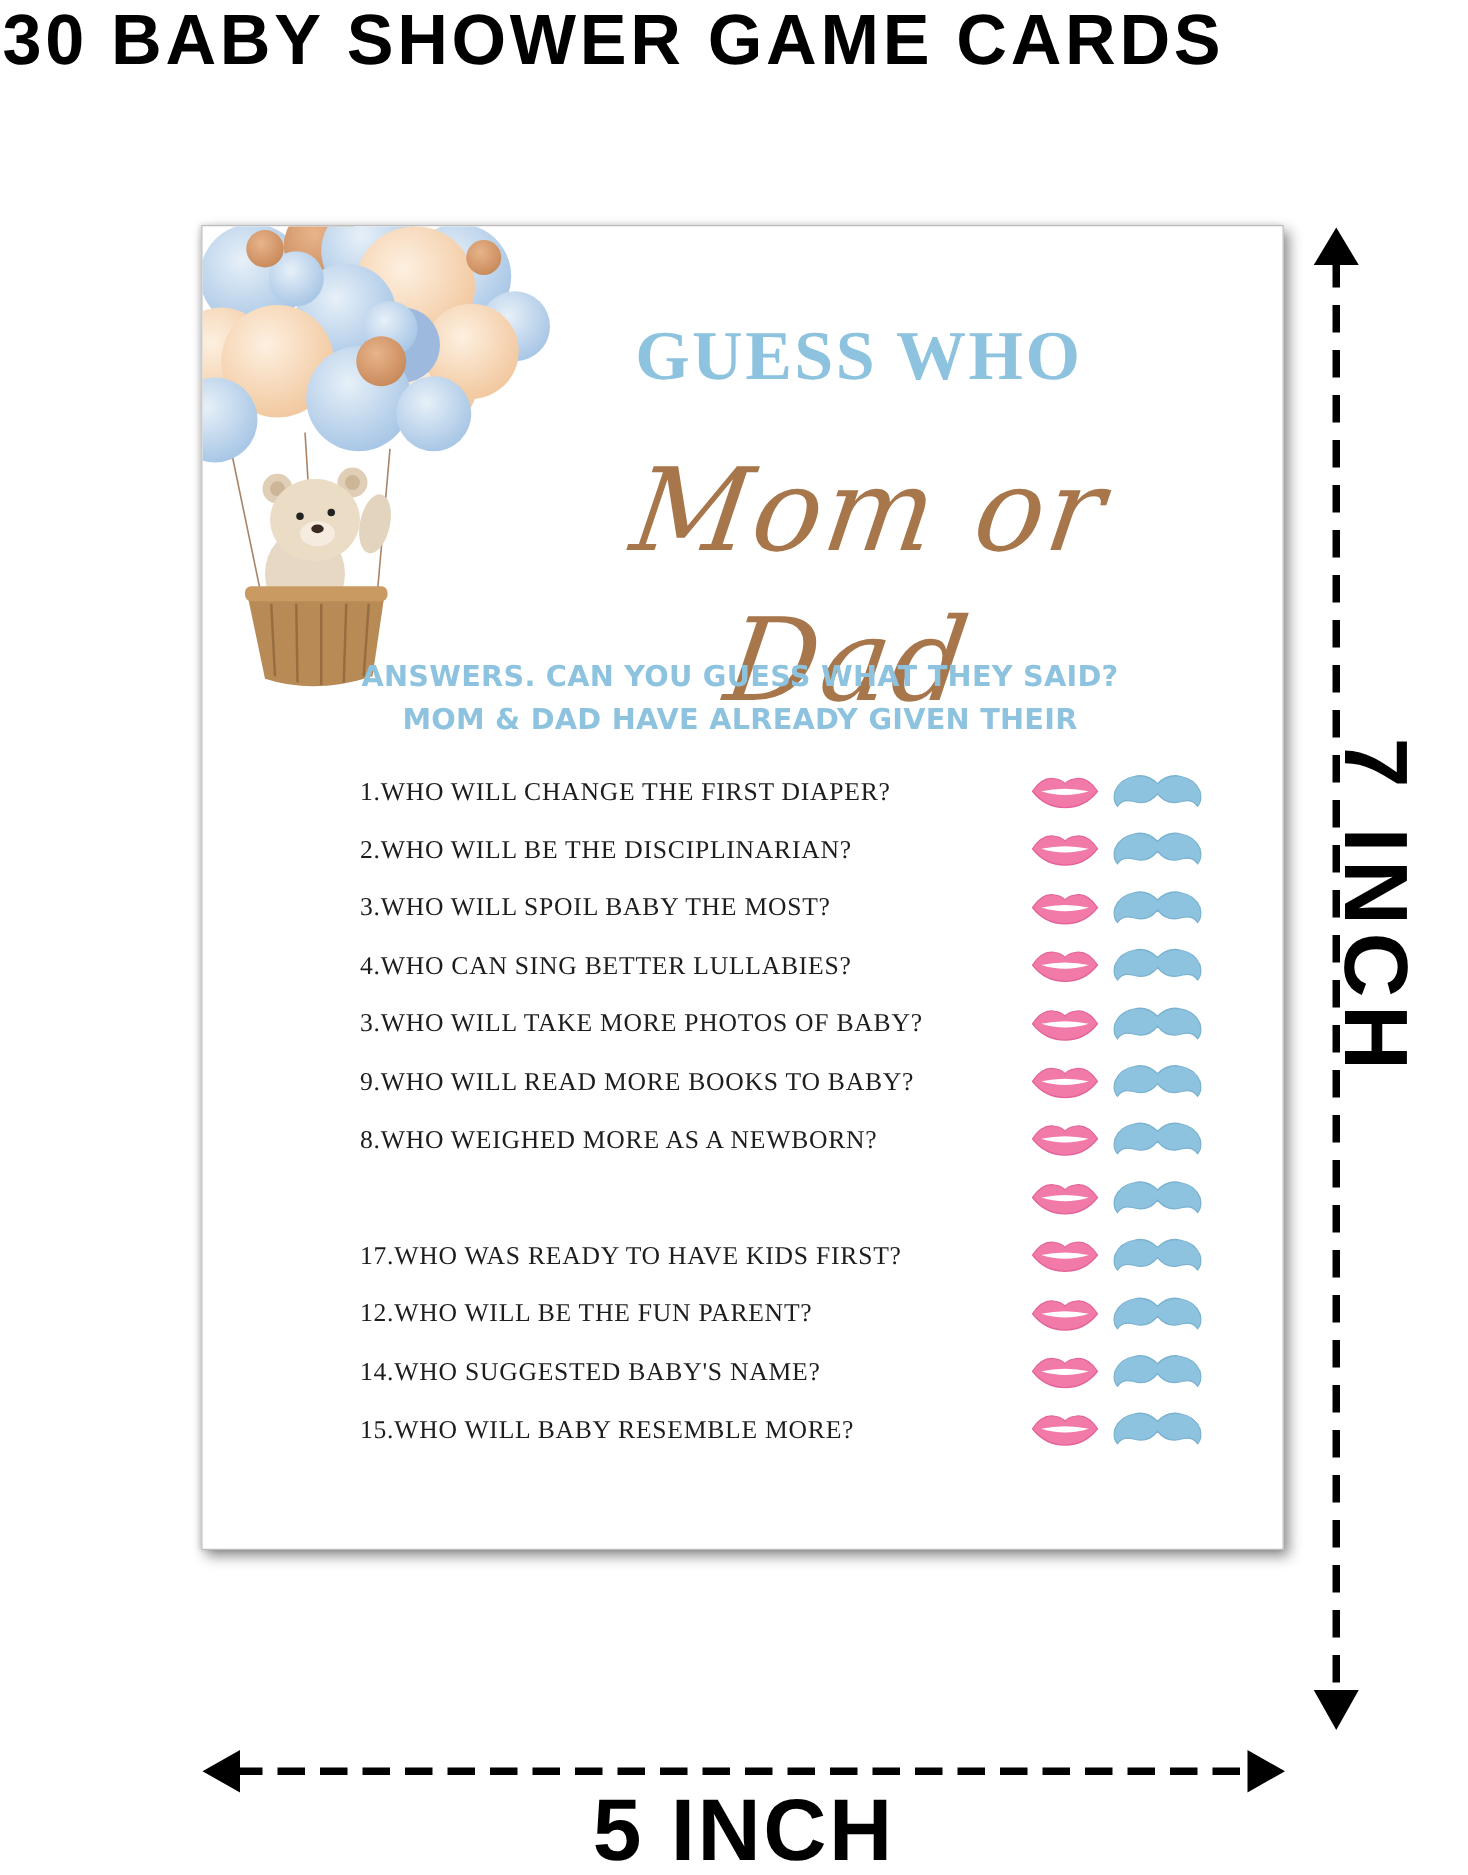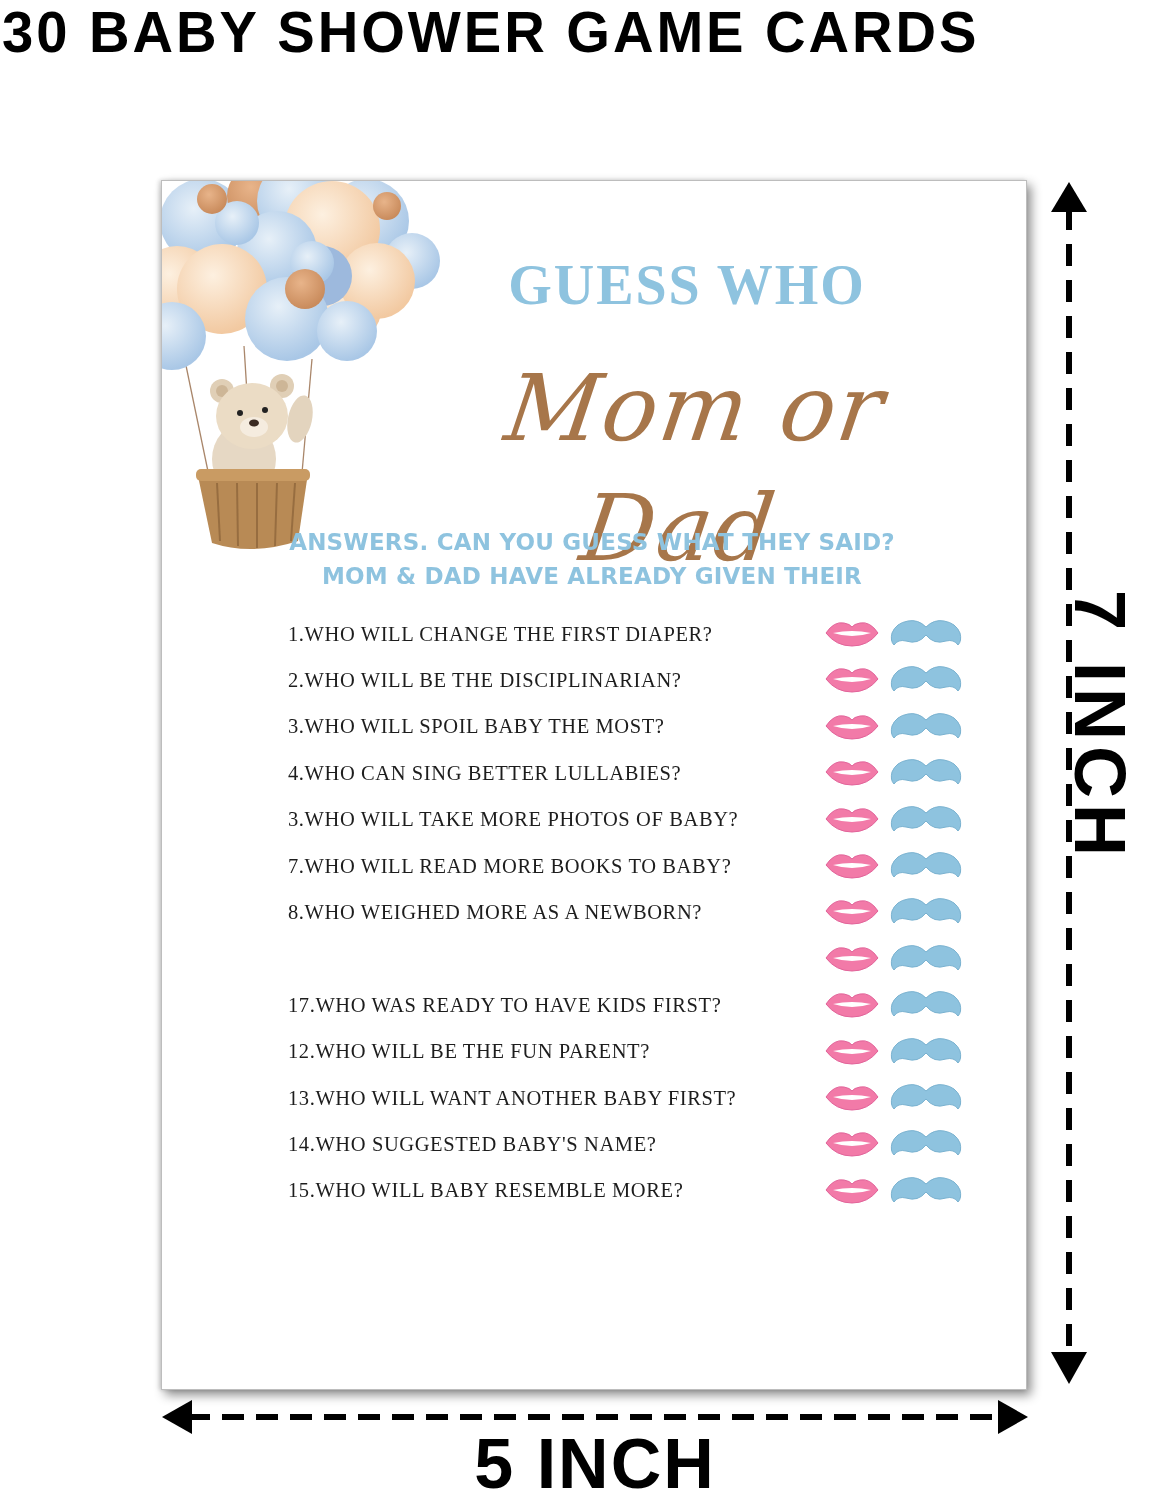--- a/index.html
+++ b/index.html
@@ -15,7 +15,7 @@
   }
 
   .card {
-    position: absolute; left: 161px; top: 180px; width: 866px; height: 1210px;
+    position: absolute; left: 161px; top: 180px; width: 866px; height: 1060px;
     background: #ffffff;
     border: 1px solid #bdbdbd;
     box-shadow: 4px 5px 10px rgba(0,0,0,0.45), -2px 0 4px rgba(0,0,0,0.15);

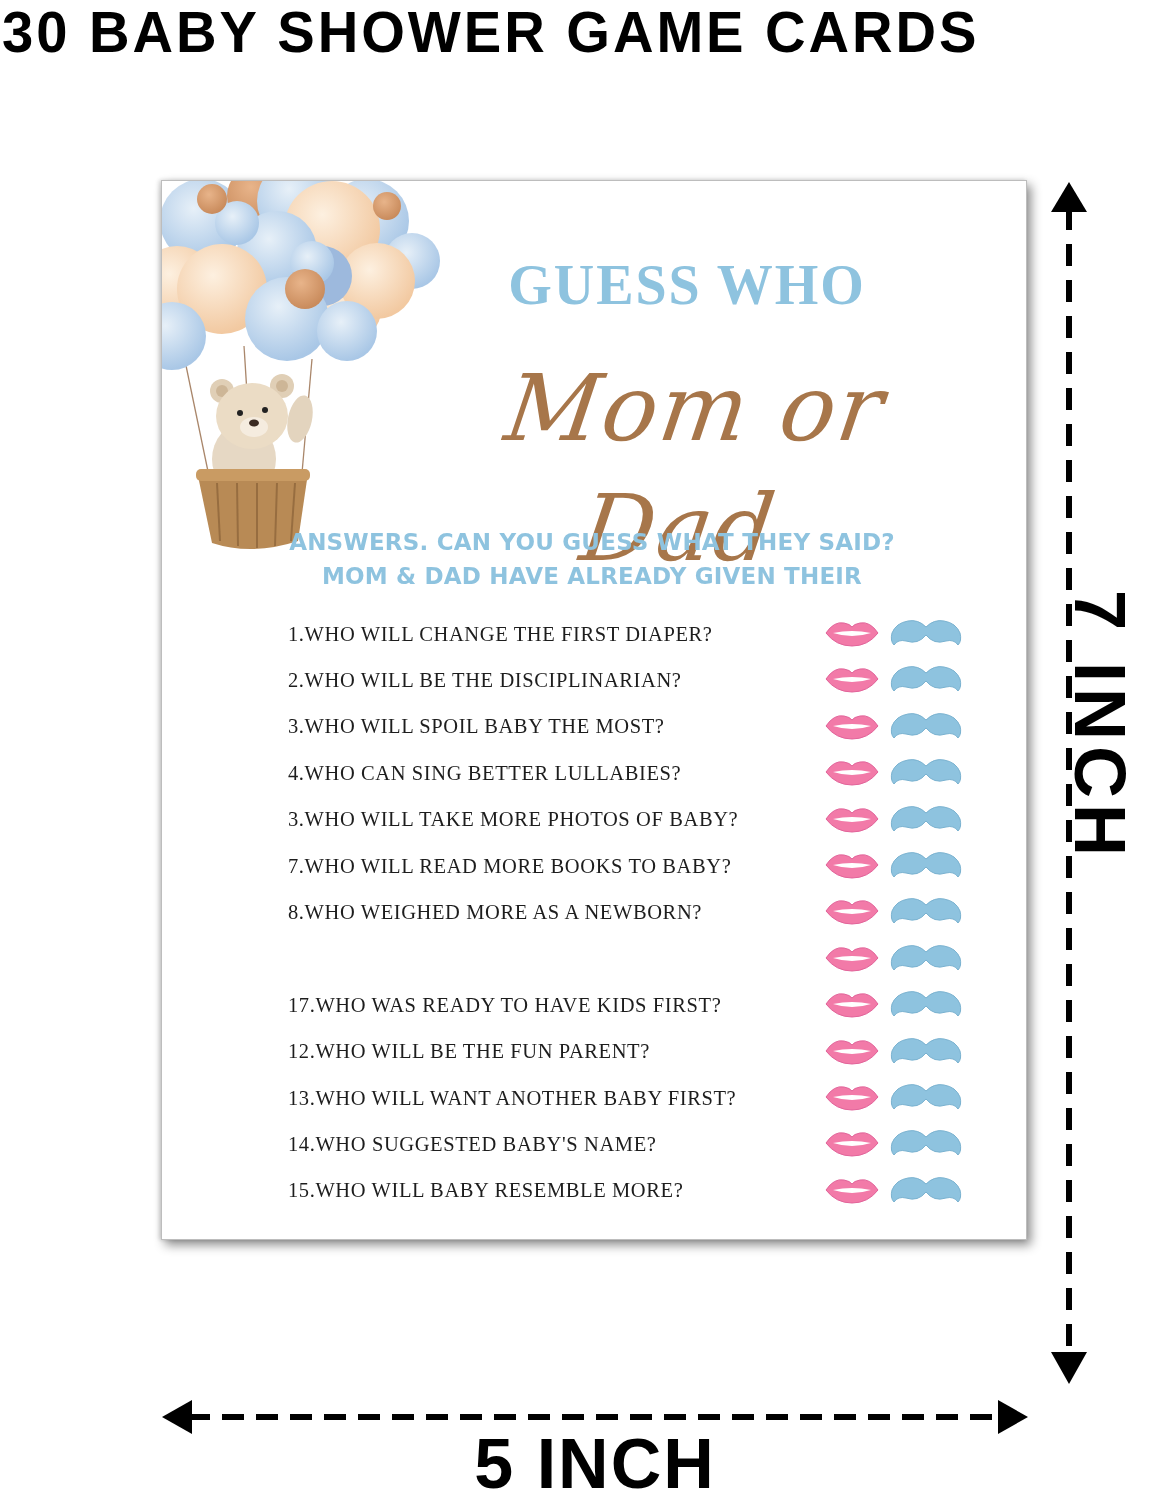--- a/index.html
+++ b/index.html
@@ -209,7 +209,7 @@
     </div>
   </div>
       <div class="q-row">
-    <span class="q-text">7.WHO WILL READ MORE BOOKS TO BABY?</span>
+    <span class="q-text">9.WHO WILL READ MORE BOOKS TO BABY?</span>
     <div class="q-icons">
       <svg class="lips" width="56" height="28" viewBox="0 0 56 28">
         <path d="M2 14 Q10 2 20 4 Q26 5 28 8 Q30 5 36 4 Q46 2 54 14 Q44 27 28 27 Q12 27 2 14 Z" fill="#f27aa8" stroke="#e2649a" stroke-width="1"></path>

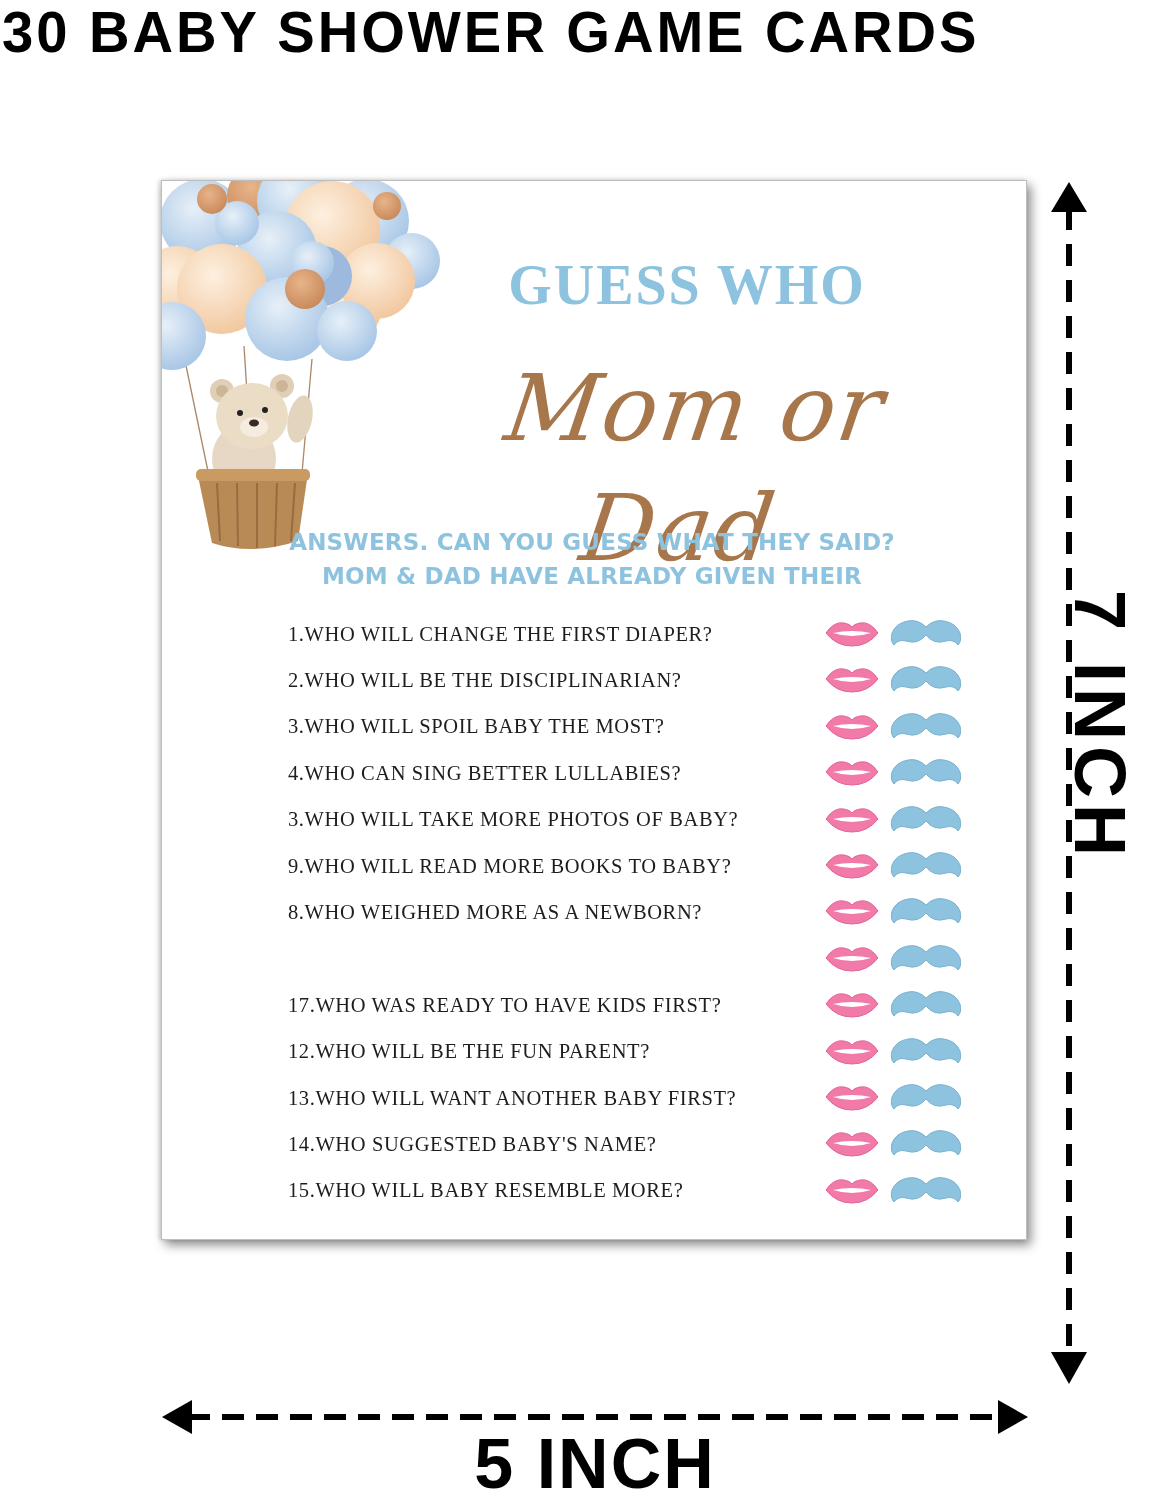--- a/index.html
+++ b/index.html
@@ -268,18 +268,6 @@
     </div>
   </div>
       <div class="q-row">
-    <span class="q-text">13.WHO WILL WANT ANOTHER BABY FIRST?</span>
-    <div class="q-icons">
-      <svg class="lips" width="56" height="28" viewBox="0 0 56 28">
-        <path d="M2 14 Q10 2 20 4 Q26 5 28 8 Q30 5 36 4 Q46 2 54 14 Q44 27 28 27 Q12 27 2 14 Z" fill="#f27aa8" stroke="#e2649a" stroke-width="1"></path>
-        <path d="M9 14 Q28 10 47 14 Q28 20 9 14 Z" fill="#ffffff"></path>
-      </svg>
-      <svg class="mustache" width="72" height="28" viewBox="0 0 72 28">
-        <path d="M36 8 Q28 0 18 2 Q6 4 2 14 Q0 22 4 26 Q8 20 16 22 Q28 26 36 16 Q44 26 56 22 Q64 20 68 26 Q72 22 70 14 Q66 4 54 2 Q44 0 36 8 Z" fill="#8ec3df" stroke="#7ab2d0" stroke-width="1"></path>
-      </svg>
-    </div>
-  </div>
-      <div class="q-row">
     <span class="q-text">14.WHO SUGGESTED BABY'S NAME?</span>
     <div class="q-icons">
       <svg class="lips" width="56" height="28" viewBox="0 0 56 28">

